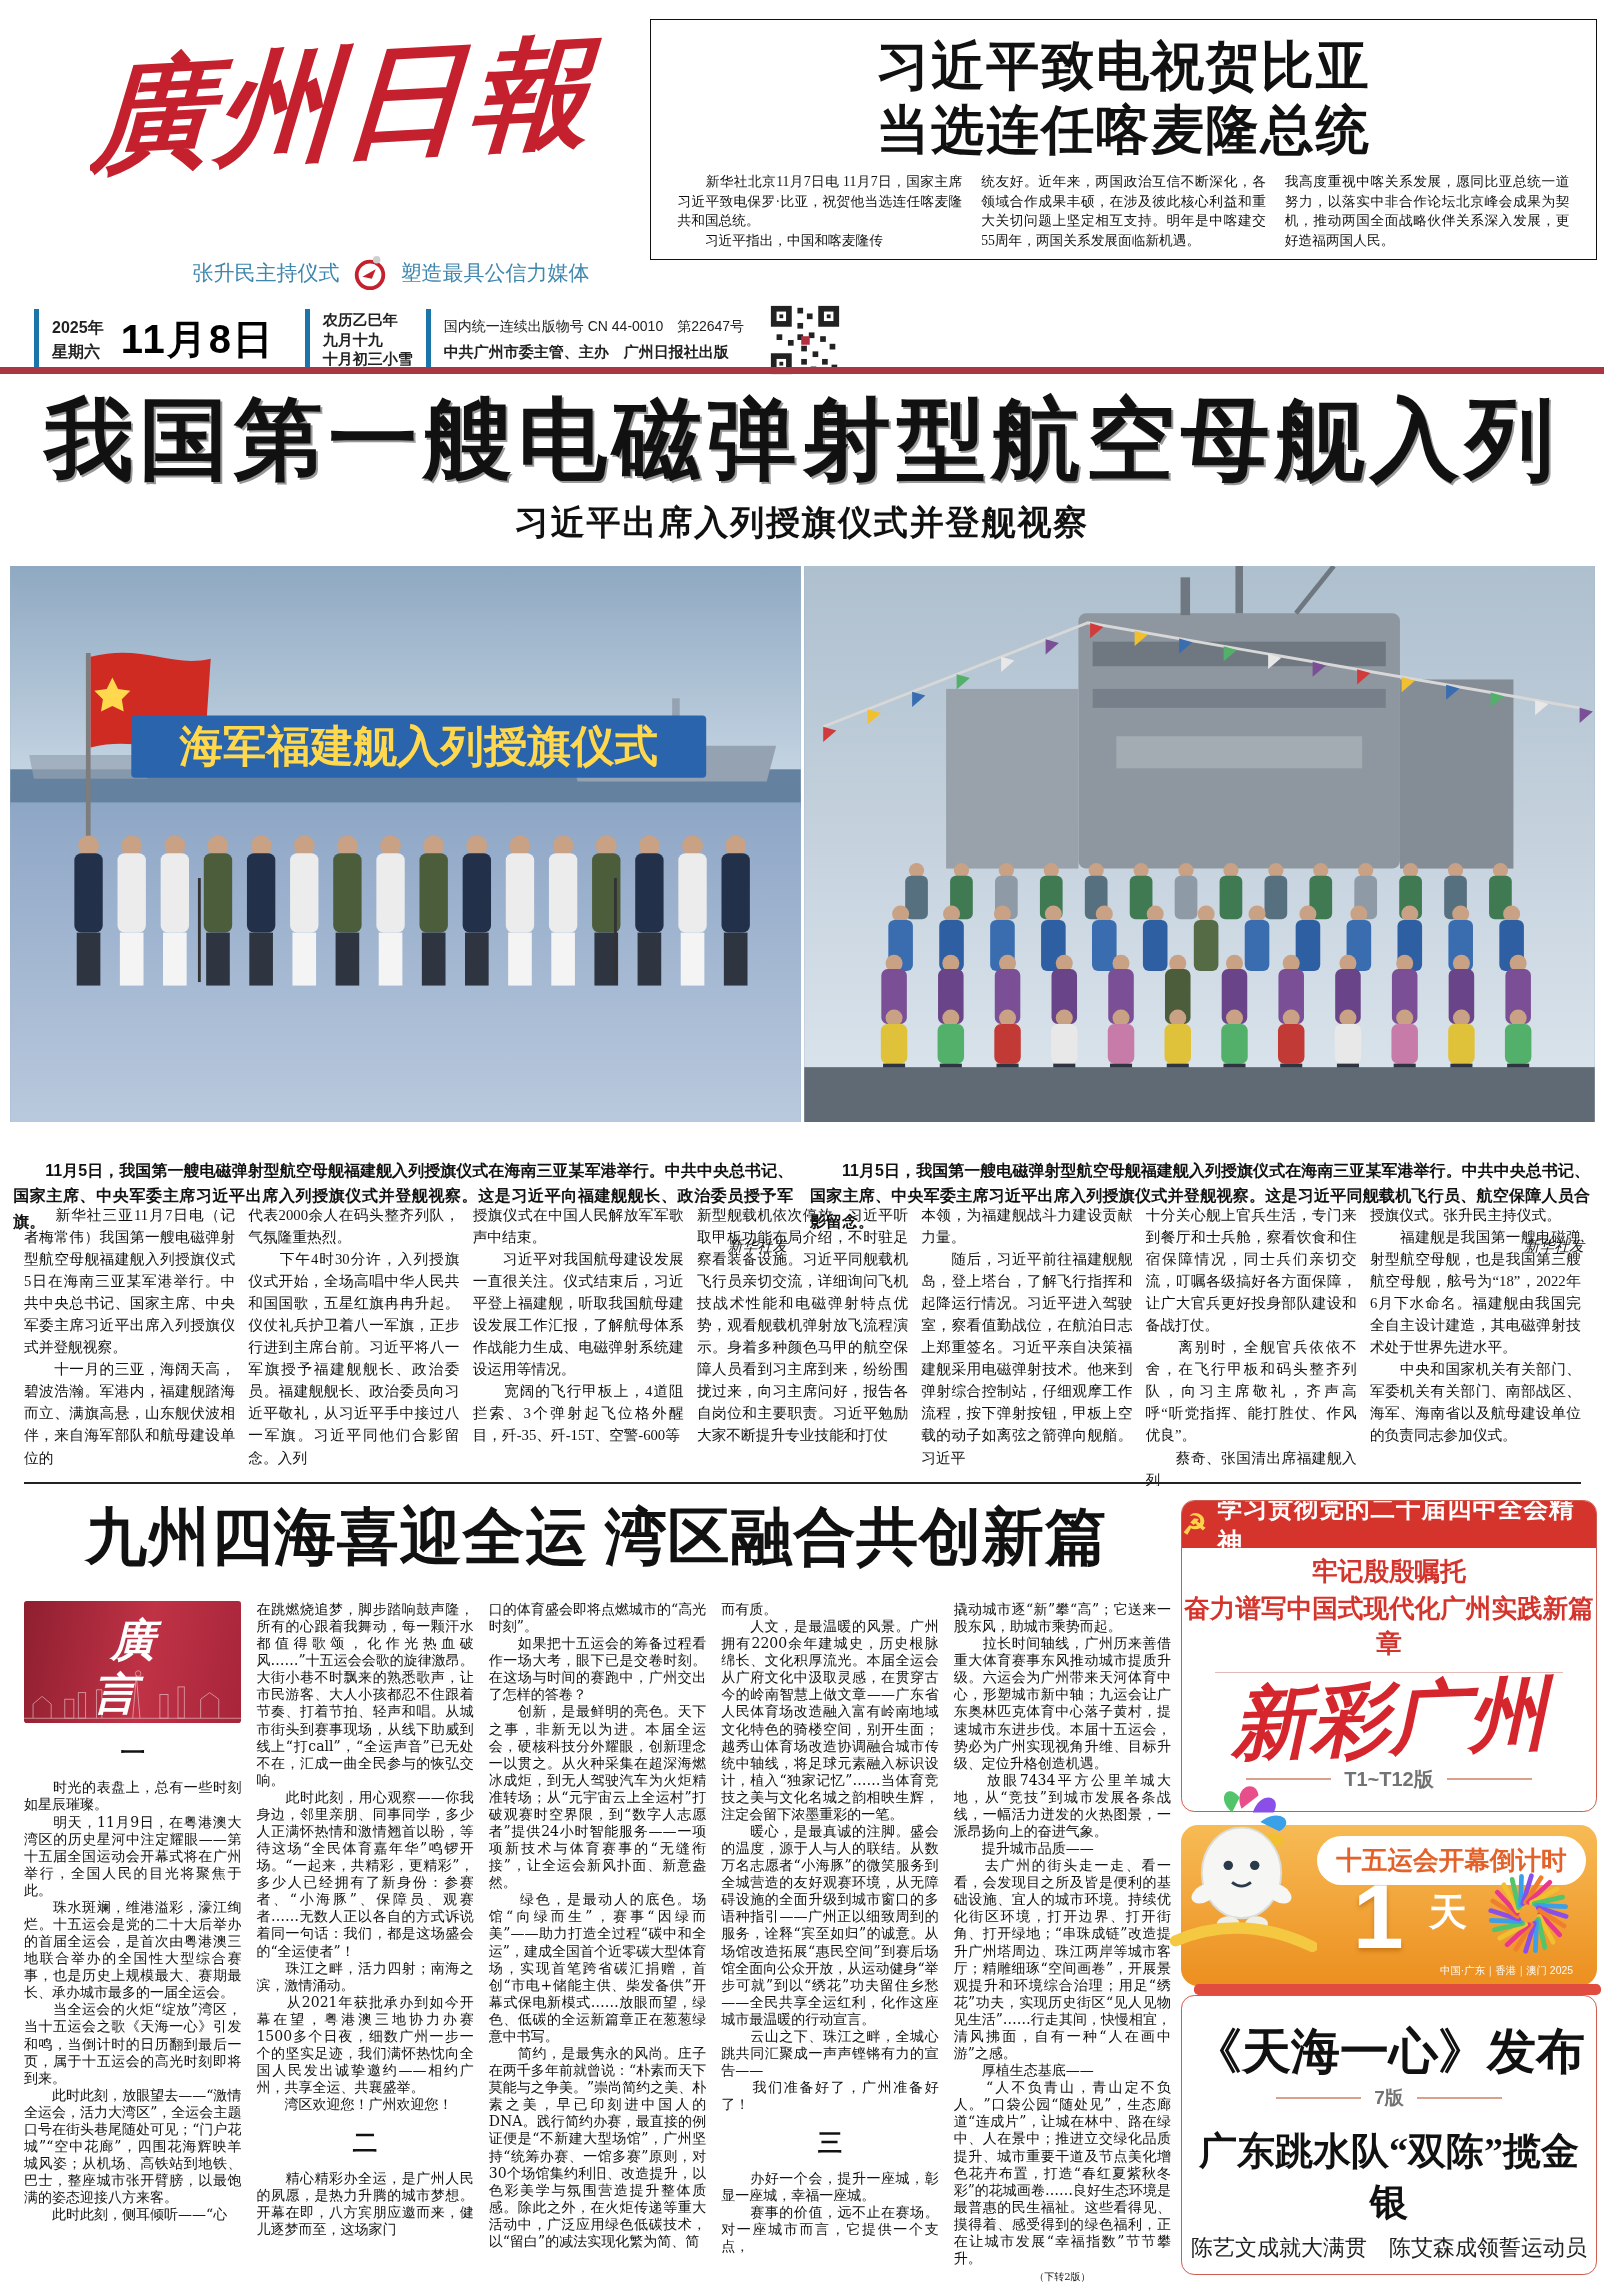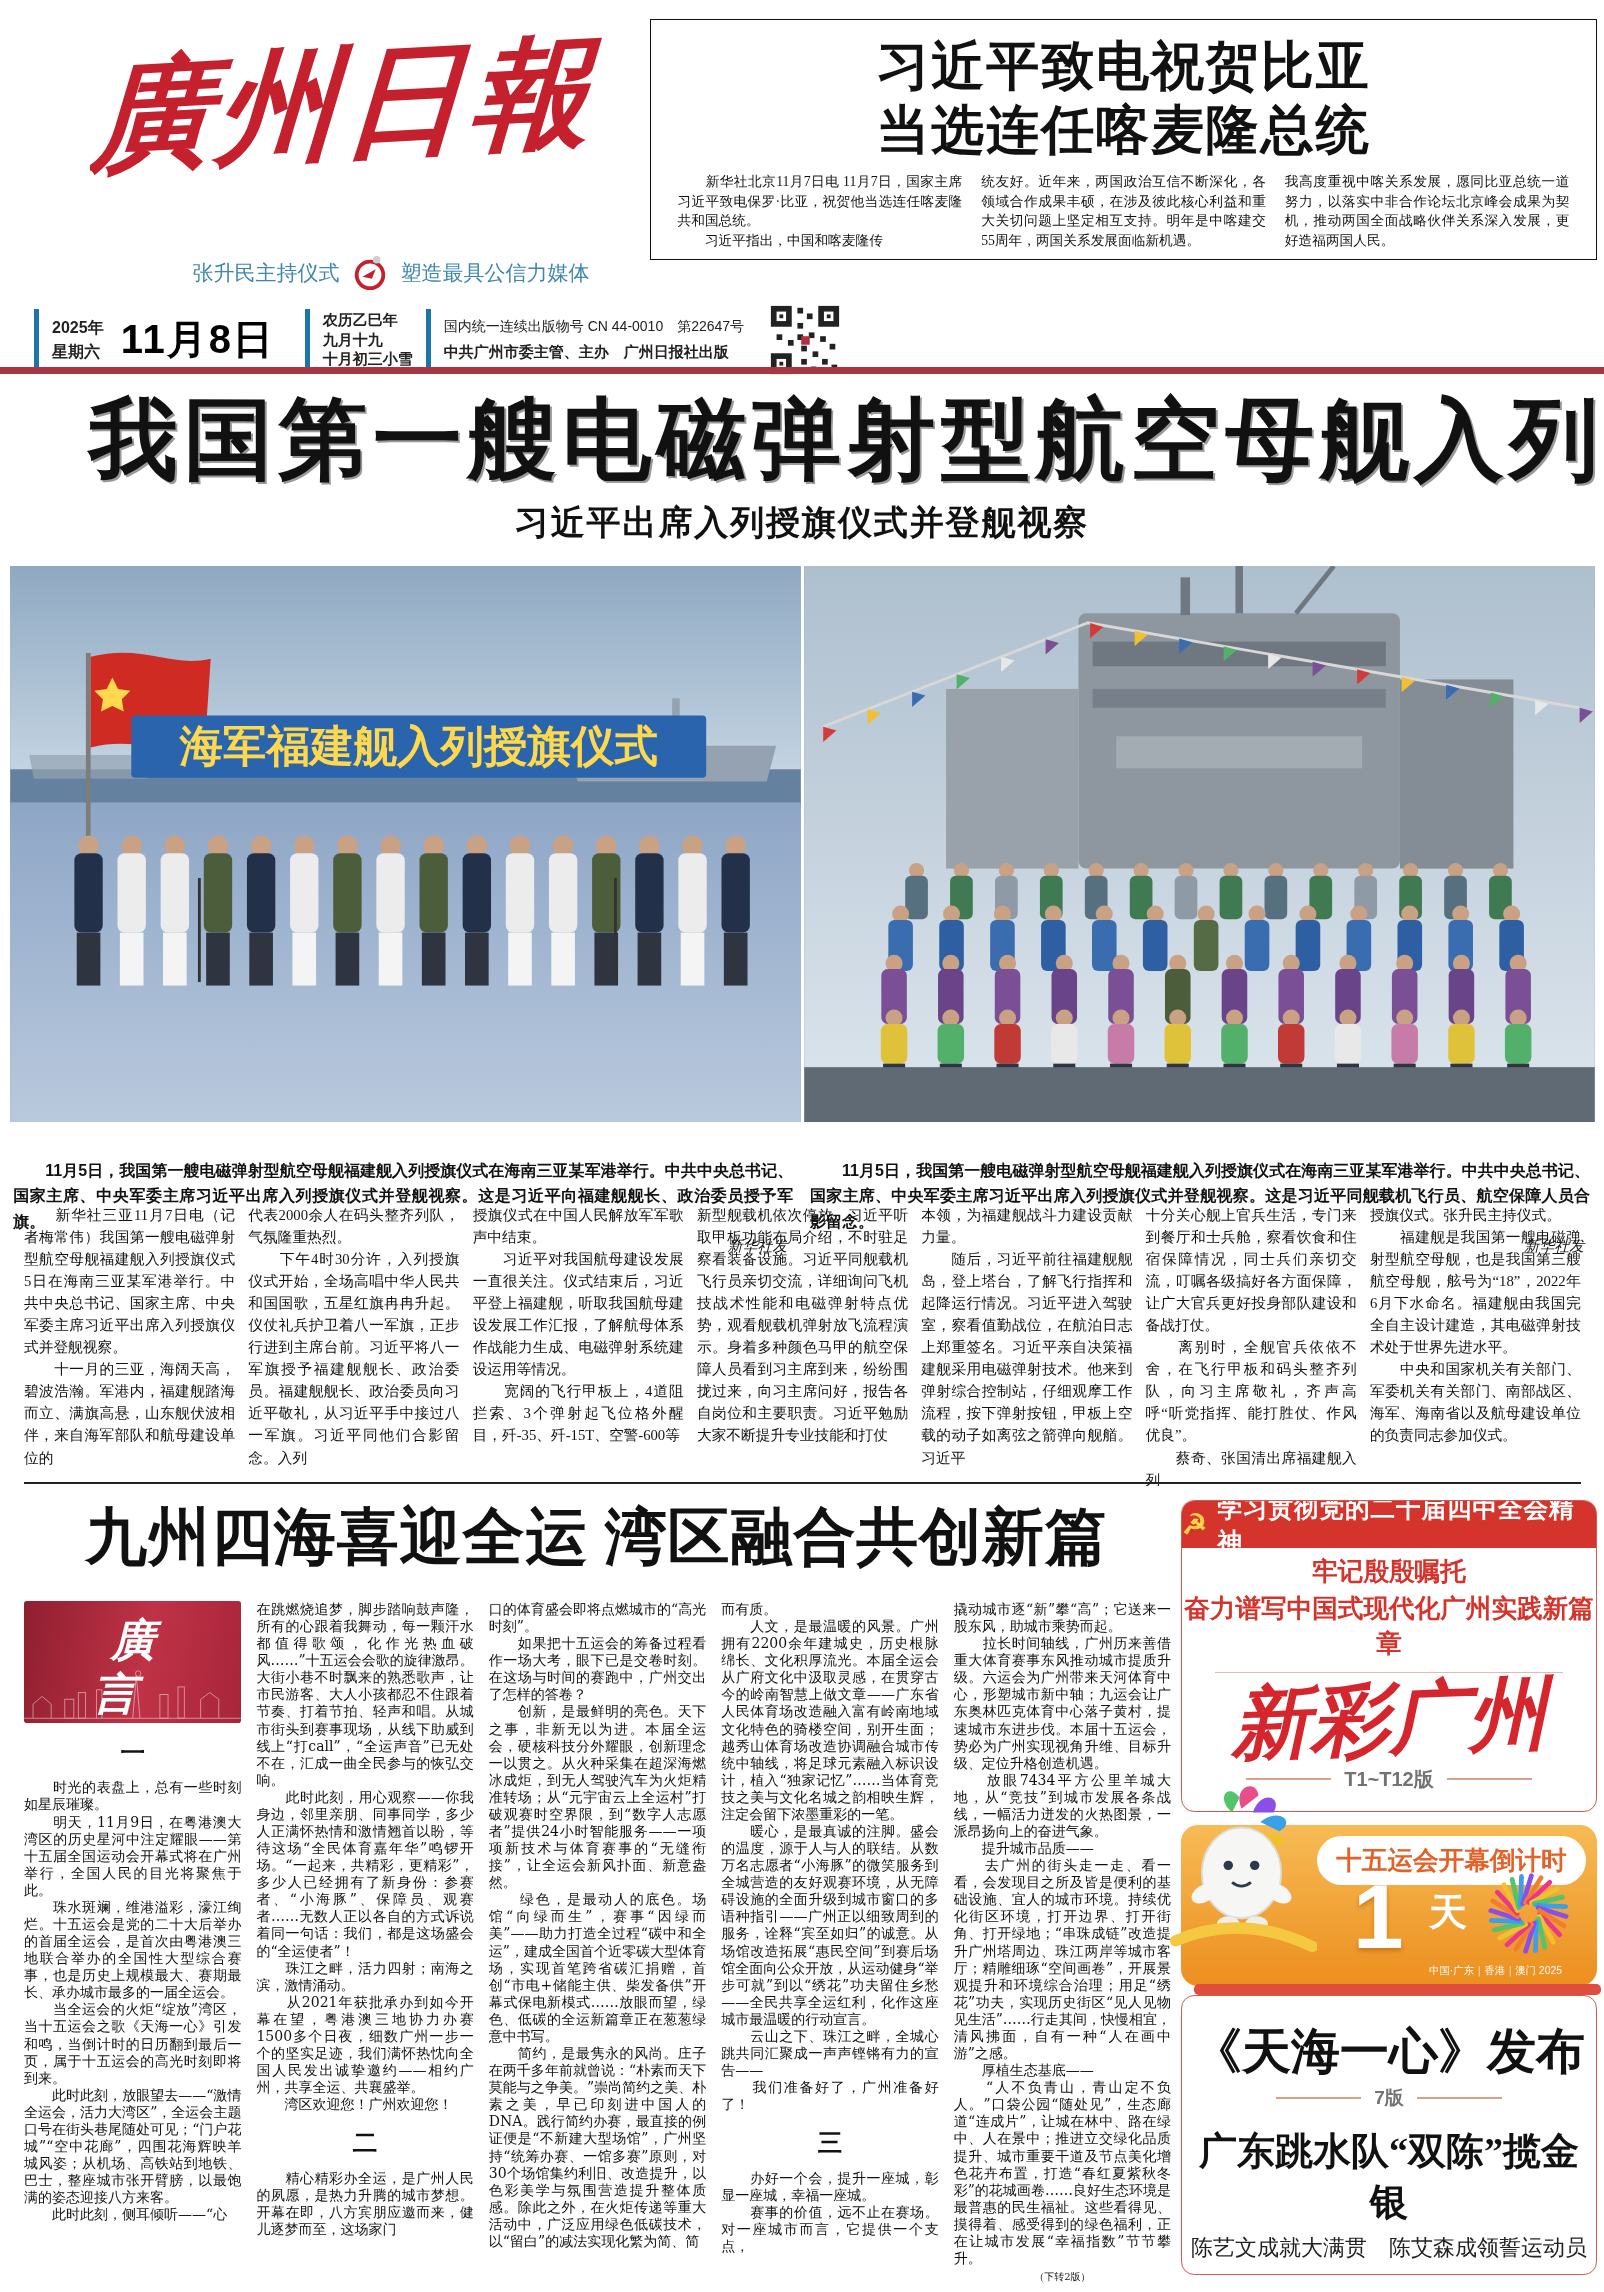--- a/index.html
+++ b/index.html
@@ -31,7 +31,7 @@
   .brief-cols div{flex:1;font-size:13.7px;line-height:1.45;text-align:justify;white-space:pre-line;}
   .red-rule{position:absolute;left:0;top:367px;width:100%;height:6.6px;background:#a93642;}
   
-  .lead-h{position:absolute;left:0;top:380px;width:100%;text-align:right;font-size:89px;
+  .lead-h{position:absolute;left:0;top:380px;width:100%;text-align:center;font-size:89px;
         font-weight:900;letter-spacing:5.7px;font-family:"Liberation Serif",serif;
         text-shadow:1.9px 1.9px 0 #999;}
   .lead-sub{position:absolute;left:0;top:500px;width:100%;text-align:center;font-size:34px;

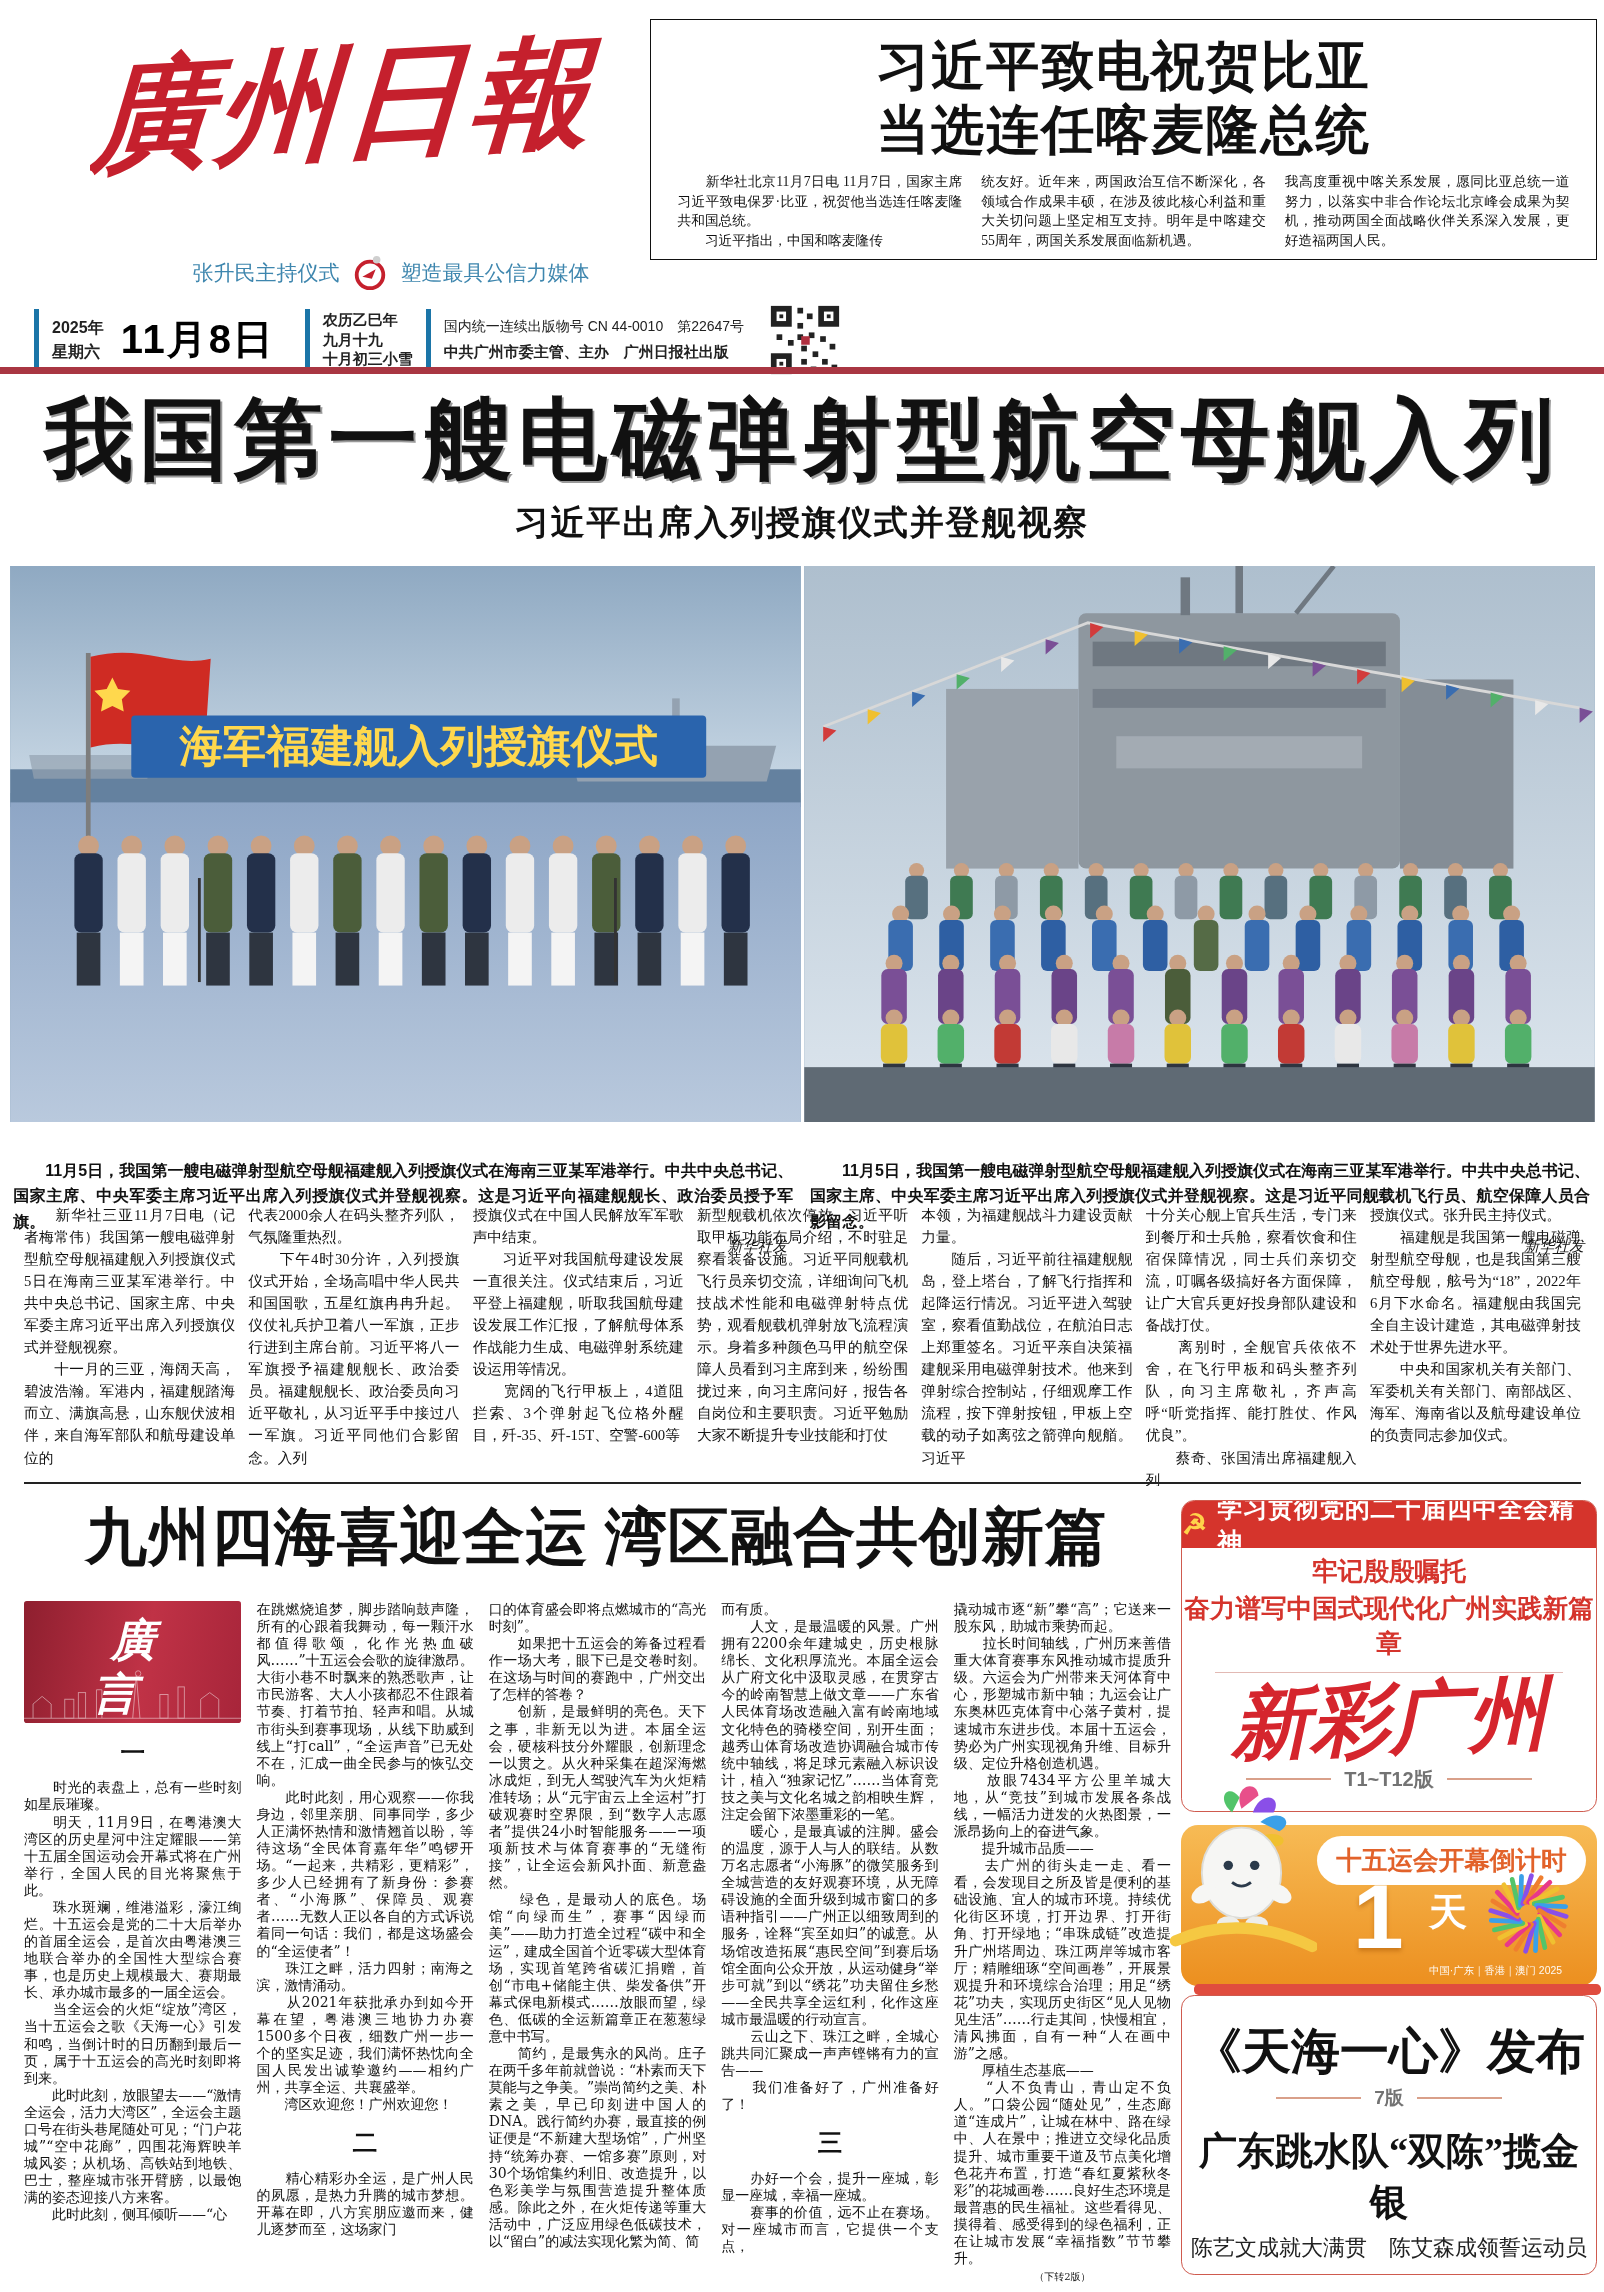--- a/index.html
+++ b/index.html
@@ -94,7 +94,7 @@
   .cd-num{position:absolute;left:172px;top:49px;color:#fff;font-size:91px;font-weight:900;
         line-height:.95;text-shadow:0 2.8px 4.7px rgba(160,80,0,.45);}
   .cd-unit{position:absolute;left:248px;top:62px;color:#fff;font-size:38px;font-weight:900;}
-  .cd-host{position:absolute;right:35px;bottom:7.6px;color:#fff;font-size:10.4px;opacity:.95;}
+  .cd-host{position:absolute;right:24px;bottom:7.6px;color:#fff;font-size:10.4px;opacity:.95;}
   .mascot{position:absolute;left:-15px;top:-45px;width:151px;height:199px;}
   .emblem{position:absolute;right:24.6px;top:45px;width:87px;height:87px;}
   #box3{top:1995px;height:280px;border:1.9px solid #cf5a4e;border-radius:13.2px;padding-top:19px;}

